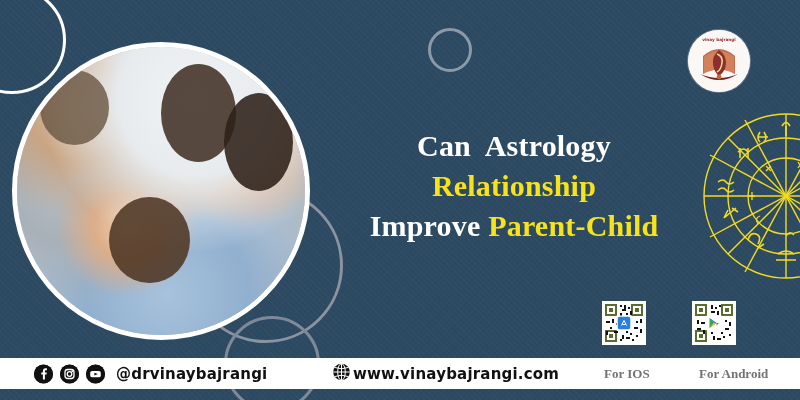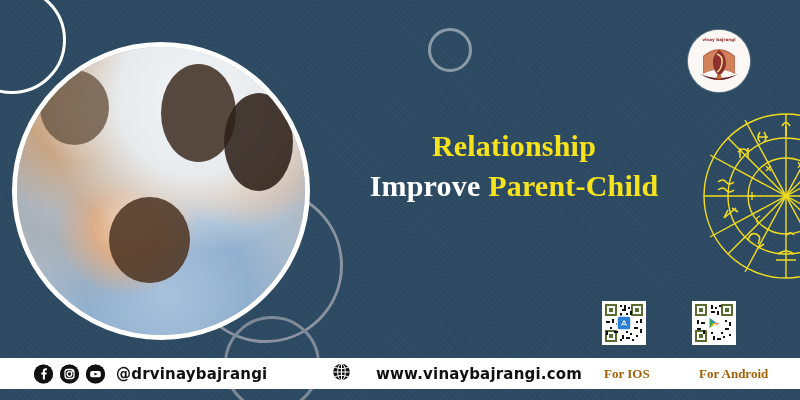--- a/index.html
+++ b/index.html
@@ -186,6 +186,7 @@
   </div>
 
   <div class="headline">
+    <span class="hl-line w">Can  Astrology</span>
     <span class="hl-line y">Relationship</span>
     <span class="hl-line"><span class="w">Improve </span><span class="y">Parent-Child</span></span>
   </div>

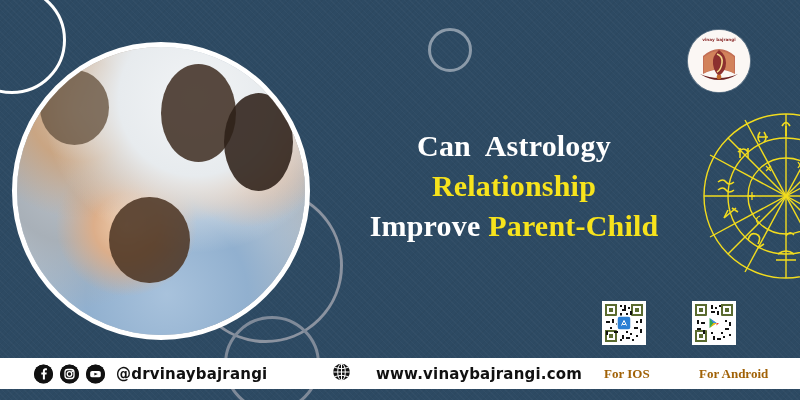--- a/index.html
+++ b/index.html
@@ -150,7 +150,7 @@
   }
   .web {
     position:absolute; left:332px; top:50%; transform:translateY(-50%);
-    display:flex; align-items:center; gap:25px;
+    display:flex; align-items:center; gap:2px;
   }
   .web-text {
     font-family:"DejaVu Sans", sans-serif;

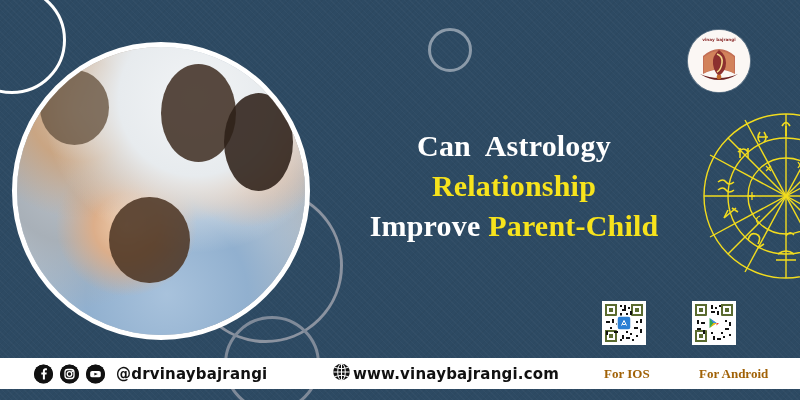--- a/index.html
+++ b/index.html
@@ -159,7 +159,7 @@
   .store-label {
     position:absolute; top:50%; transform:translateY(-50%);
     font-family:"Liberation Serif", serif;
-    font-weight:bold; font-size:13px; color:#a16207;
+    font-weight:bold; font-size:13px; color:#737373;
   }
   .lbl-ios { left:604px; }
   .lbl-android { left:699px; }

